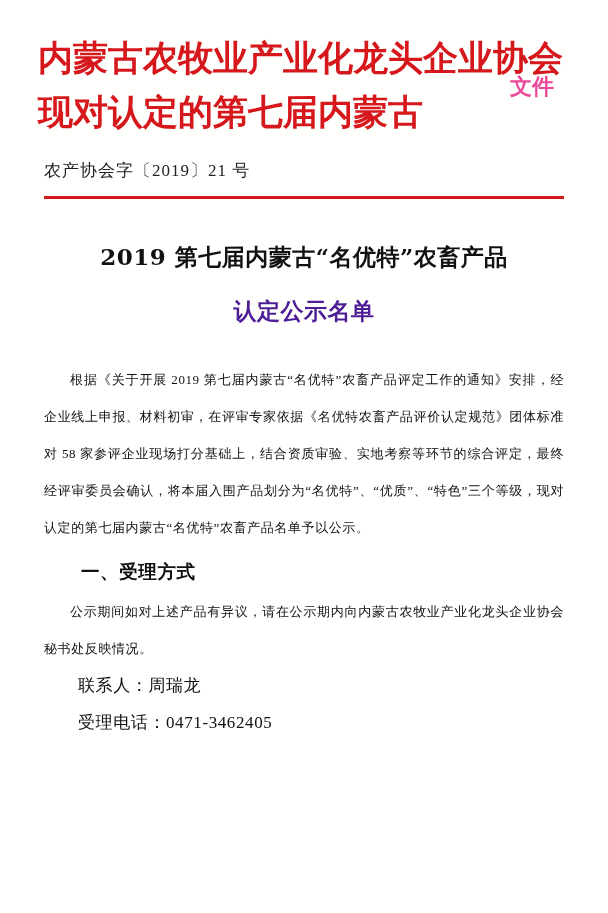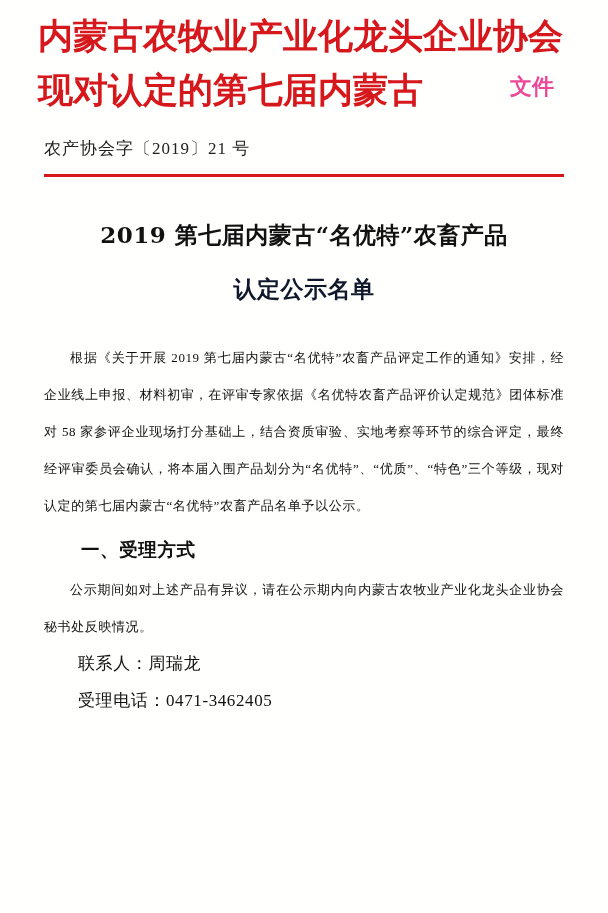--- a/index.html
+++ b/index.html
@@ -26,7 +26,7 @@
   
   .letterhead {
     position: relative;
-    padding-top: 18px;
+    padding-top: 40px;
   }
   .lh-line {
     color: #d6181c;

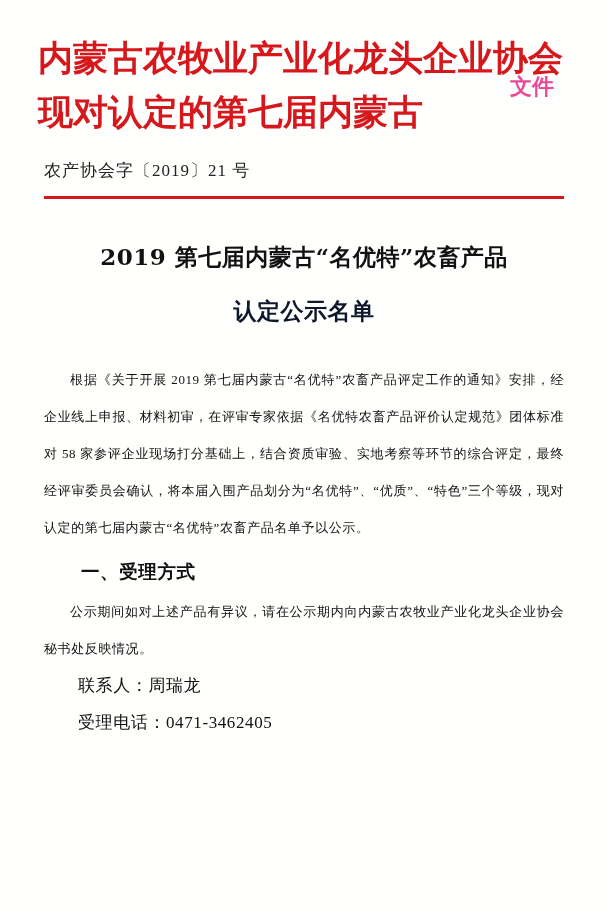--- a/index.html
+++ b/index.html
@@ -87,7 +87,7 @@
     text-align: center;
     font-size: 23px;
     font-weight: bold;
-    color: #0f172a;
+    color: #4c1d95;
     margin-top: 28px;
     letter-spacing: 0.5px;
     font-family: "DejaVu Serif", "Liberation Serif", serif;

